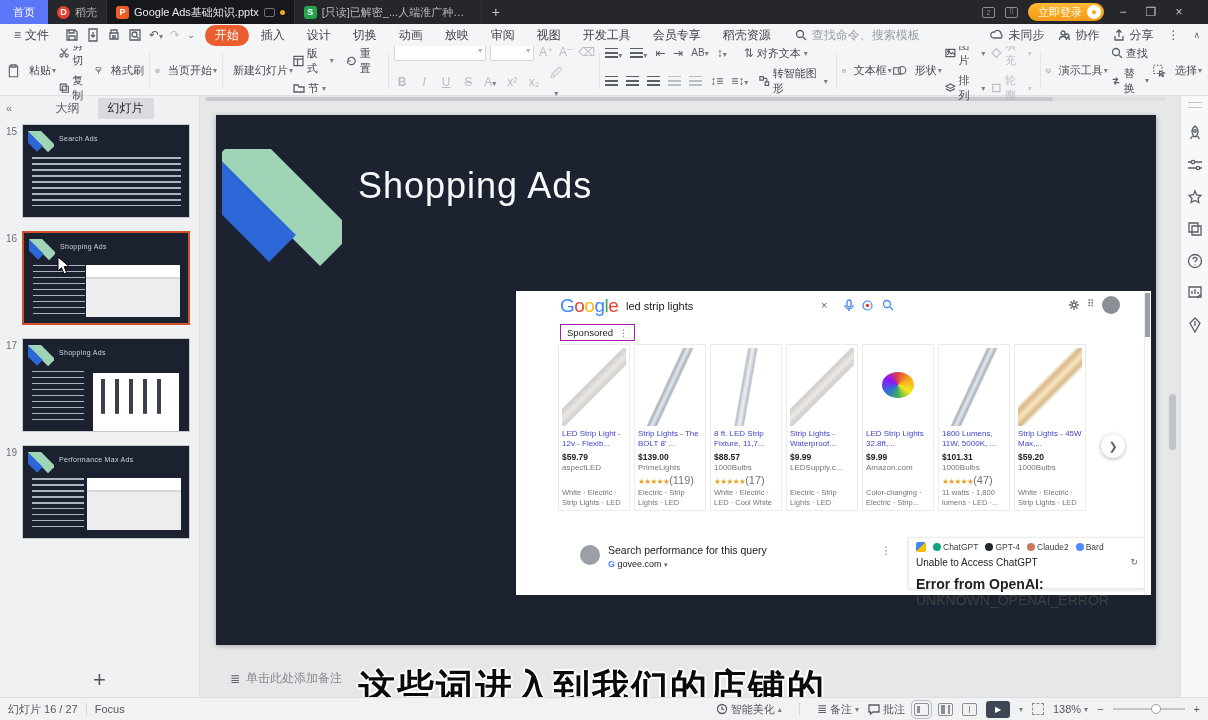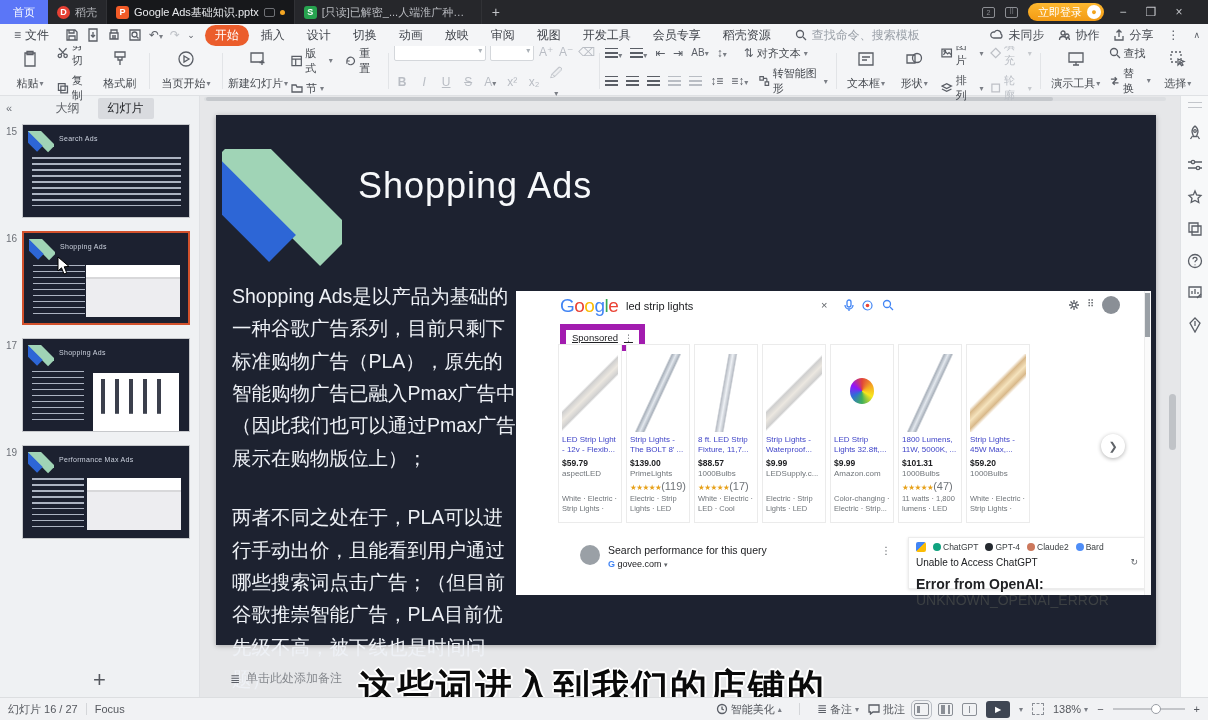--- a/index.html
+++ b/index.html
@@ -42,7 +42,7 @@
 .toolbar { position:absolute; top:46px; left:0; right:0; height:50px; background:#f4f5f7; border-bottom:1px solid #dfe1e4; display:flex; align-items:center; padding:0 6px; z-index:50; }
 .tgroup { display:flex; align-items:center; height:44px; }
 .tdiv { width:1px; height:36px; background:#e2e4e7; margin:0 5px; flex:none; }
-.bigbtn { width:50px; height:44px; display:flex; flex-direction:column; align-items:center; justify-content:center; gap:8px; font-size:11px; color:#45494f; cursor:pointer; border-radius:3px; text-align:center; }
+.bigbtn { width:50px; height:44px; display:flex; flex-direction:row; align-items:center; justify-content:center; gap:8px; font-size:11px; color:#45494f; cursor:pointer; border-radius:3px; text-align:center; }
 .bigbtn .cap { white-space:nowrap; display:flex; align-items:center; gap:1px; }
 .bigbtn.wide { width:62px; }
 .stack { display:flex; flex-direction:column; justify-content:center; gap:3px; height:44px; }

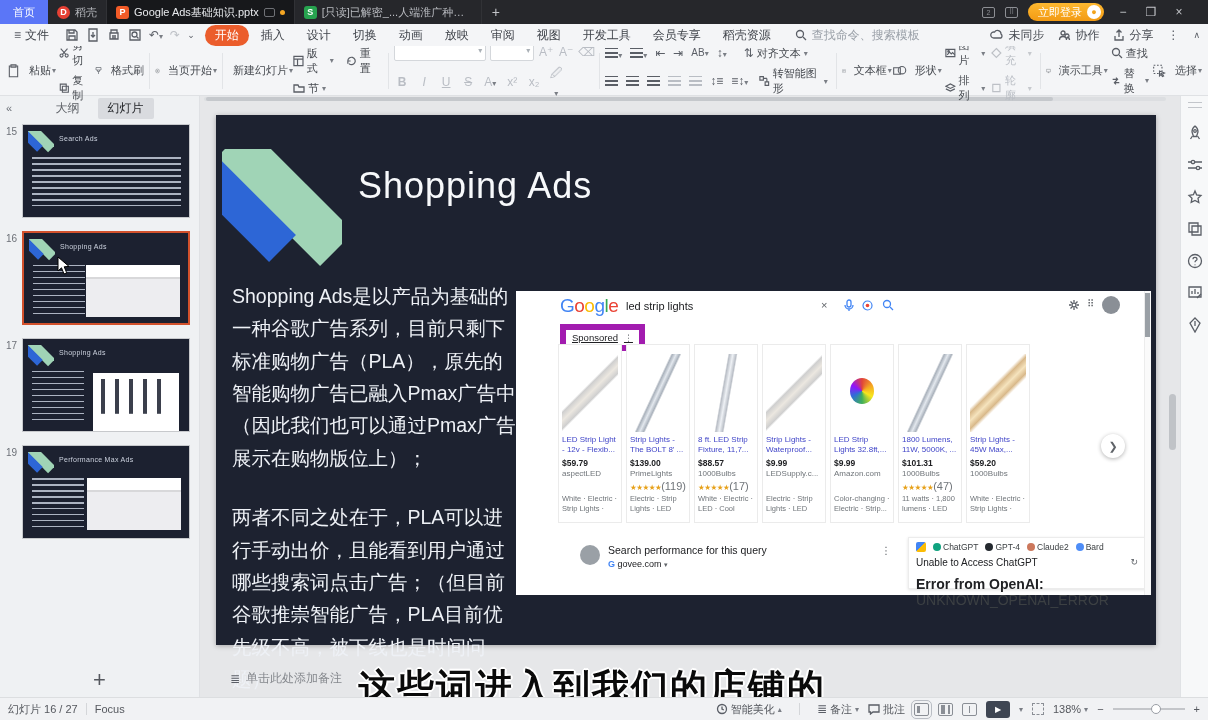--- a/index.html
+++ b/index.html
@@ -600,10 +600,6 @@
           <i class="blue"></i>
         </div>
       <div class="slide-title">Shopping Ads</div>
-      <div class="slide-body">
-        <p>Shopping Ads是以产品为基础的一种谷歌广告系列，目前只剩下标准购物广告（PLA），原先的智能购物广告已融入Pmax广告中（因此我们也可以通过Pmax广告展示在购物版位上）；</p>
-        <p>两者不同之处在于，PLA可以进行手动出价，且能看到用户通过哪些搜索词点击广告；（但目前谷歌推崇智能广告，PLA目前优先级不高，被下线也是时间问题）</p>
-      </div>
 
       <div class="serp">
         <div class="serp-header">

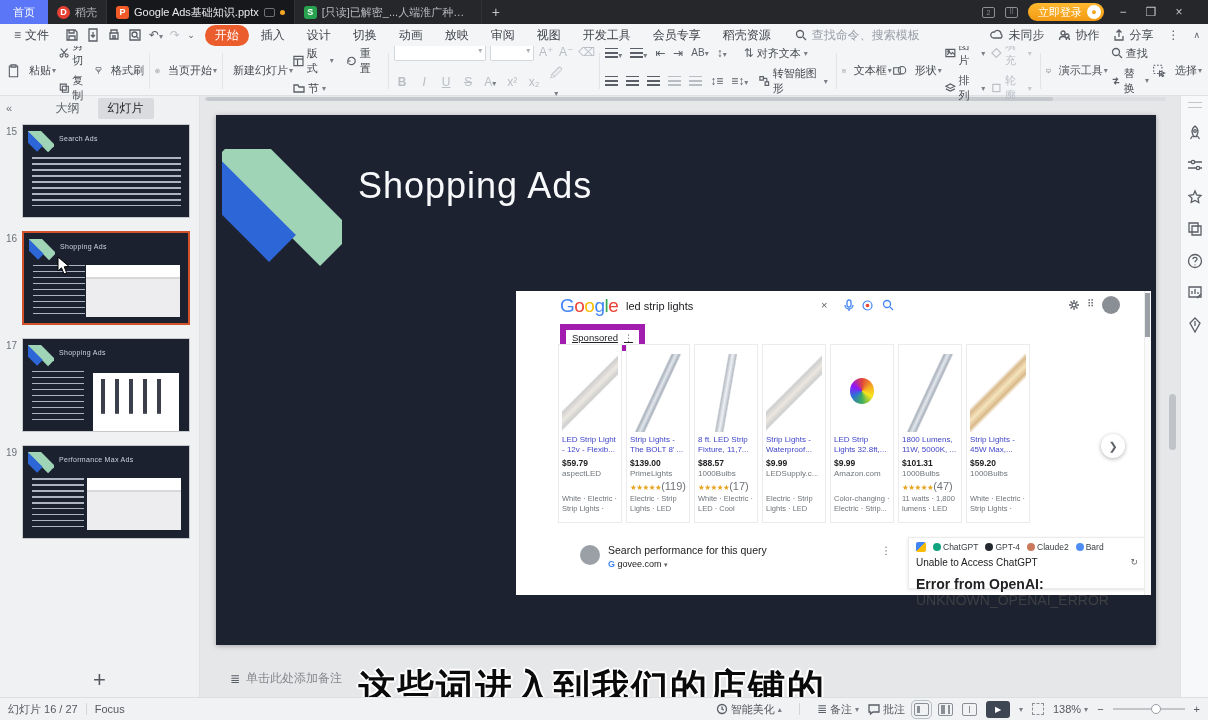--- a/index.html
+++ b/index.html
@@ -117,7 +117,7 @@
 .gic { position:absolute; top:8px; font-size:11px; color:#5f6368; }
 .serp-right-ic { position:absolute; top:7px; color:#5f6368; }
 .gavatar { position:absolute; left:586px; top:5px; width:18px; height:18px; border-radius:50%; background:#8a8f96; }
-.sponsored { position:absolute; left:44px; top:33px; border:6px solid #a21caf; padding:2px 6px; display:flex; align-items:center; gap:6px; font-size:9.5px; color:#202124;text-decoration:underline; }
+.sponsored { position:absolute; left:44px; top:33px; border:1px solid #a21caf; padding:2px 6px; display:flex; align-items:center; gap:6px; font-size:9.5px; color:#202124; }
 .sponsored .kebab { color:#5f6368; font-size:9px; }
 .cards { position:absolute; left:42px; top:53px; display:flex; }
 .card { width:64px; margin-right:4px; border:1px solid #ebebeb; background:#fff; padding:8px 3px; font-size:8px; }

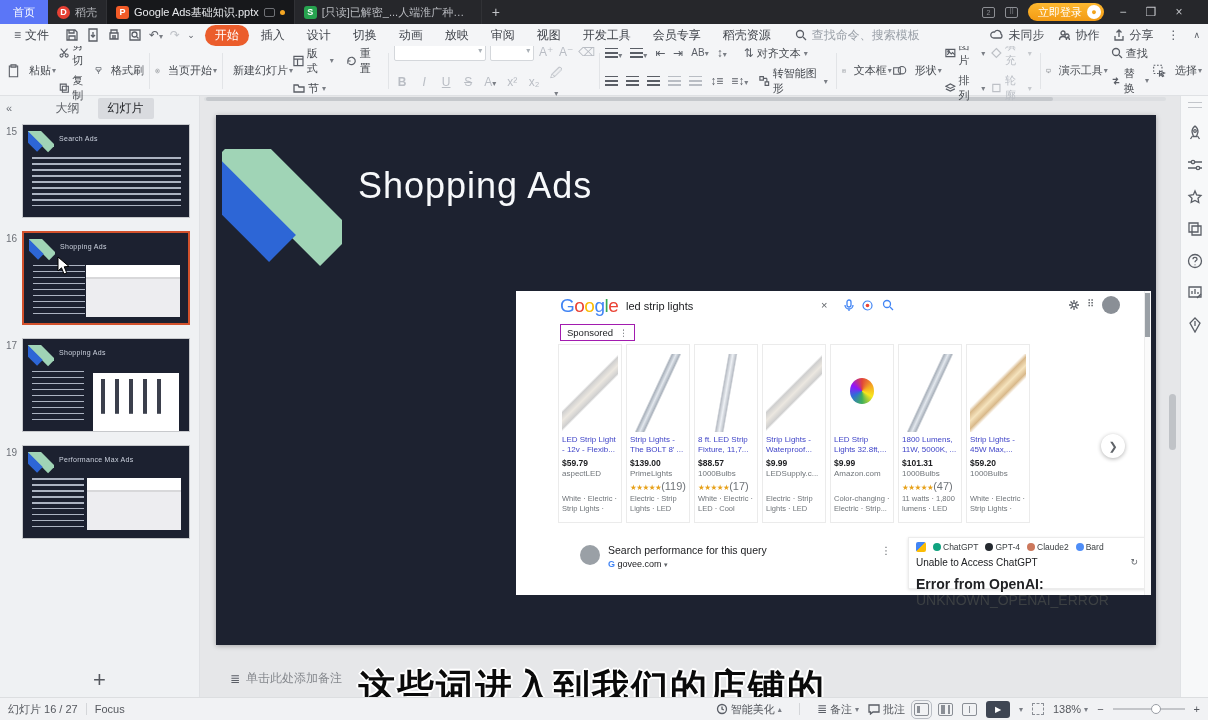--- a/index.html
+++ b/index.html
@@ -120,7 +120,7 @@
 .sponsored { position:absolute; left:44px; top:33px; border:1px solid #a21caf; padding:2px 6px; display:flex; align-items:center; gap:6px; font-size:9.5px; color:#202124; }
 .sponsored .kebab { color:#5f6368; font-size:9px; }
 .cards { position:absolute; left:42px; top:53px; display:flex; }
-.card { width:64px; margin-right:4px; border:1px solid #ebebeb; background:#fff; padding:8px 3px; font-size:8px; }
+.card { width:72px; margin-right:4px; border:1px solid #ebebeb; background:#fff; padding:2px 3px; font-size:8px; }
 .card-img { height:78px; position:relative; overflow:hidden; margin:1px 0 3px; }
 .img-art { position:absolute; inset:0; }
 .img-art.strip-gray { background:linear-gradient(135deg,transparent 42%,#cfcfcf 44%,#ebe7e0 50%,#cfcfcf 56%,transparent 58%); }

